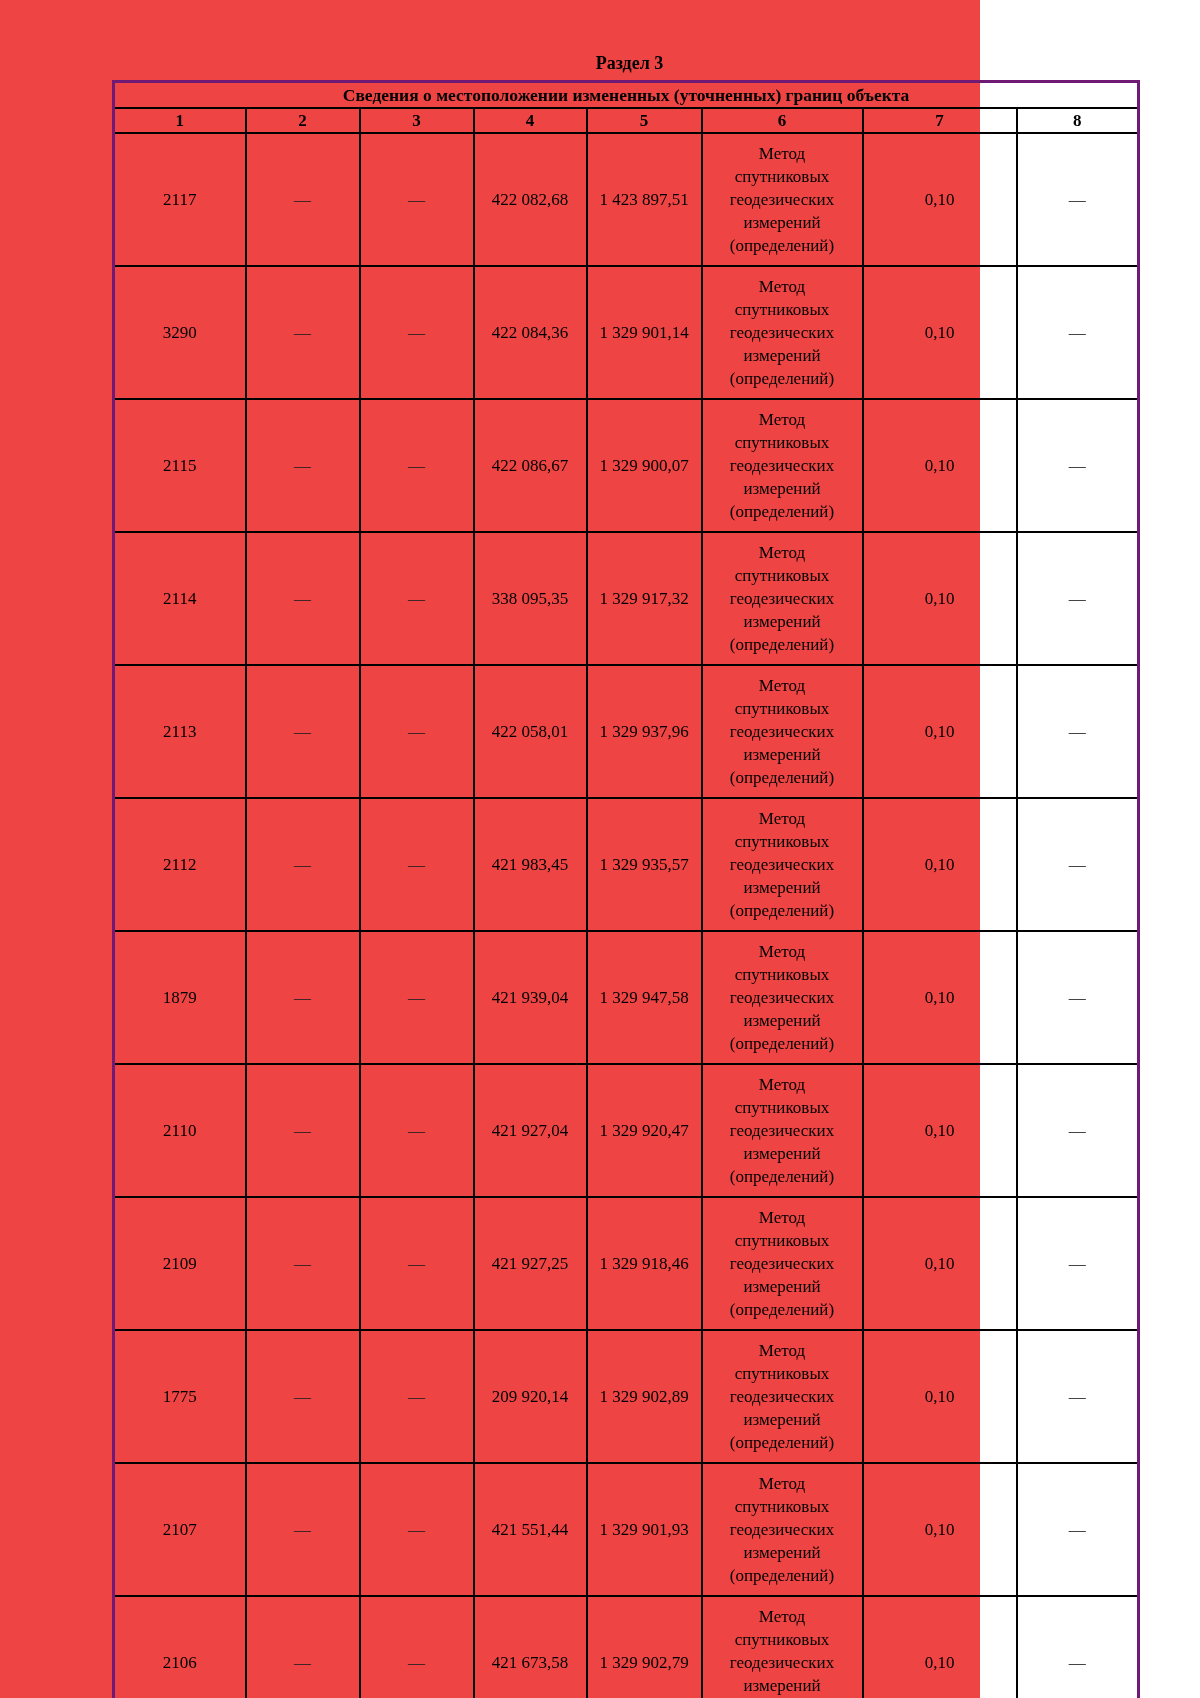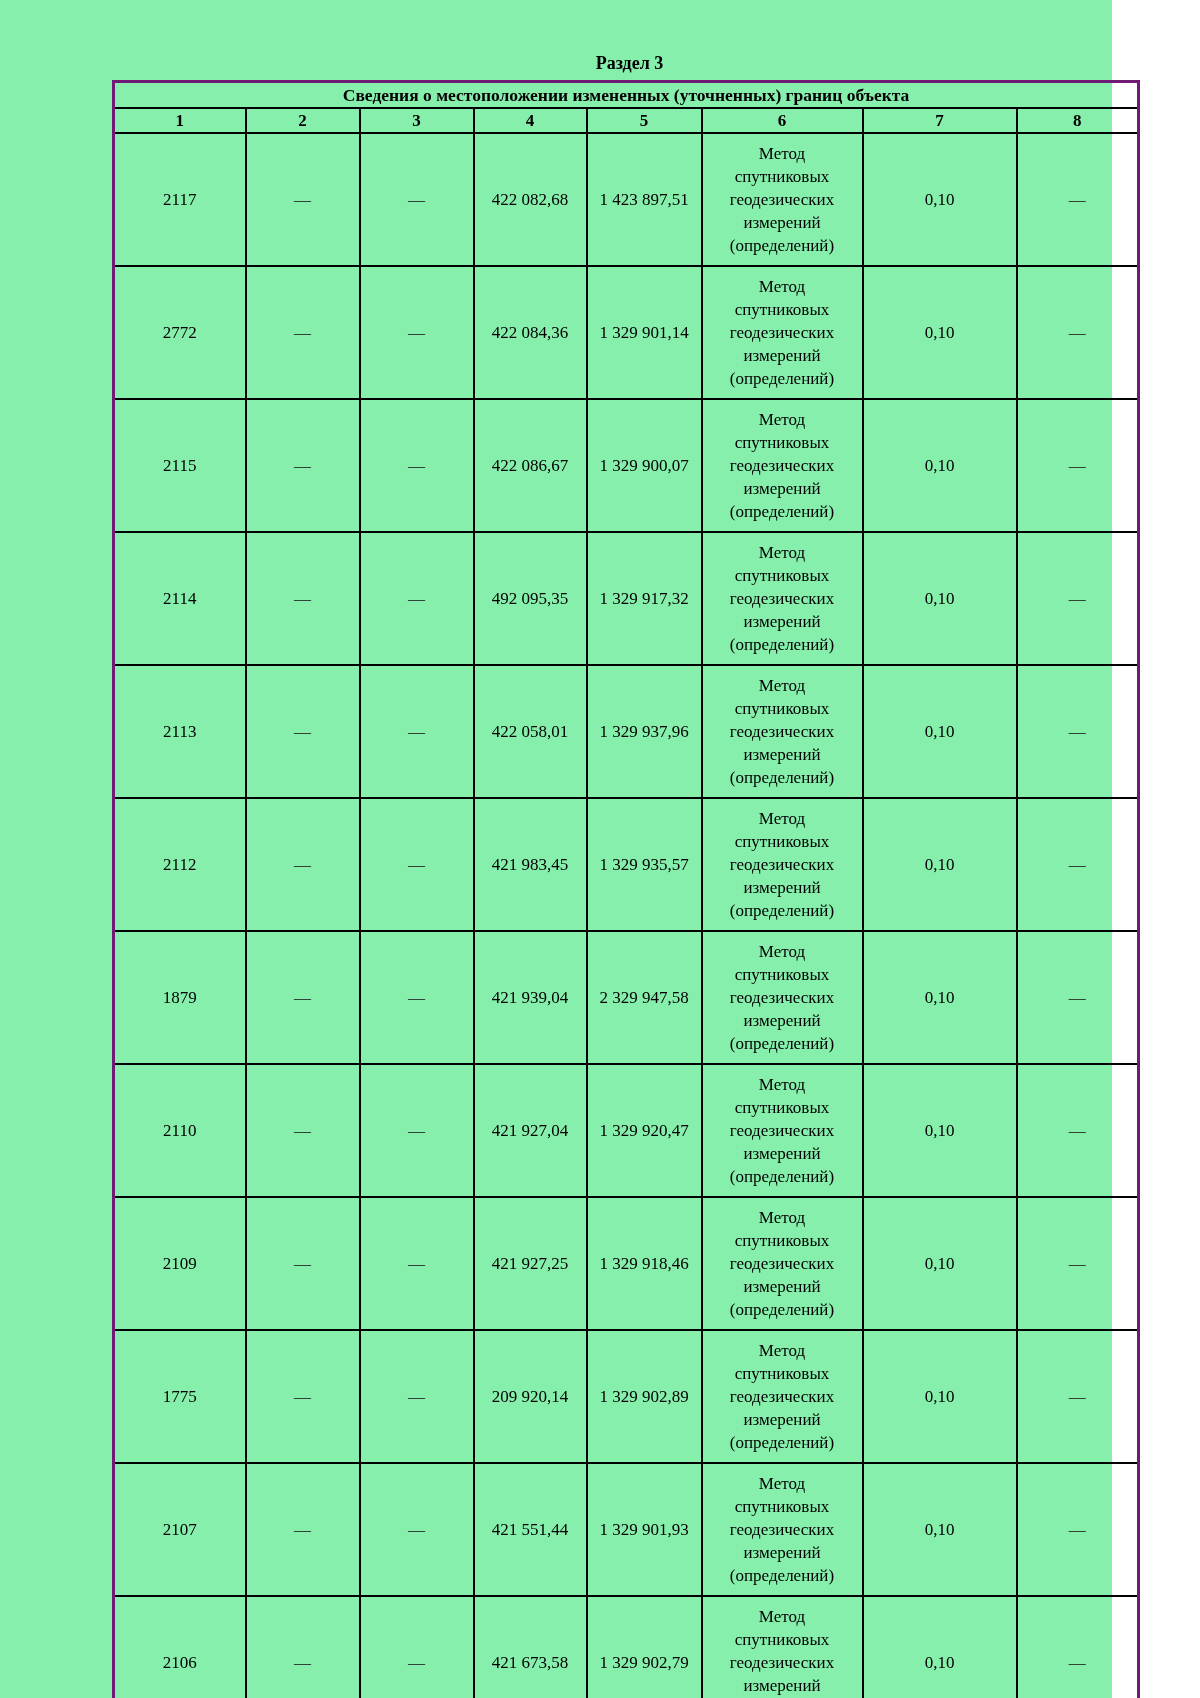--- a/index.html
+++ b/index.html
@@ -16,9 +16,9 @@
   }
   .page {
     position: relative;
-    width: 1112px;
+    width: 980px;
     height: 1698px;
-    background: #86efac;
+    background: #ef4444;
   }
   .section-title {
     position: absolute;

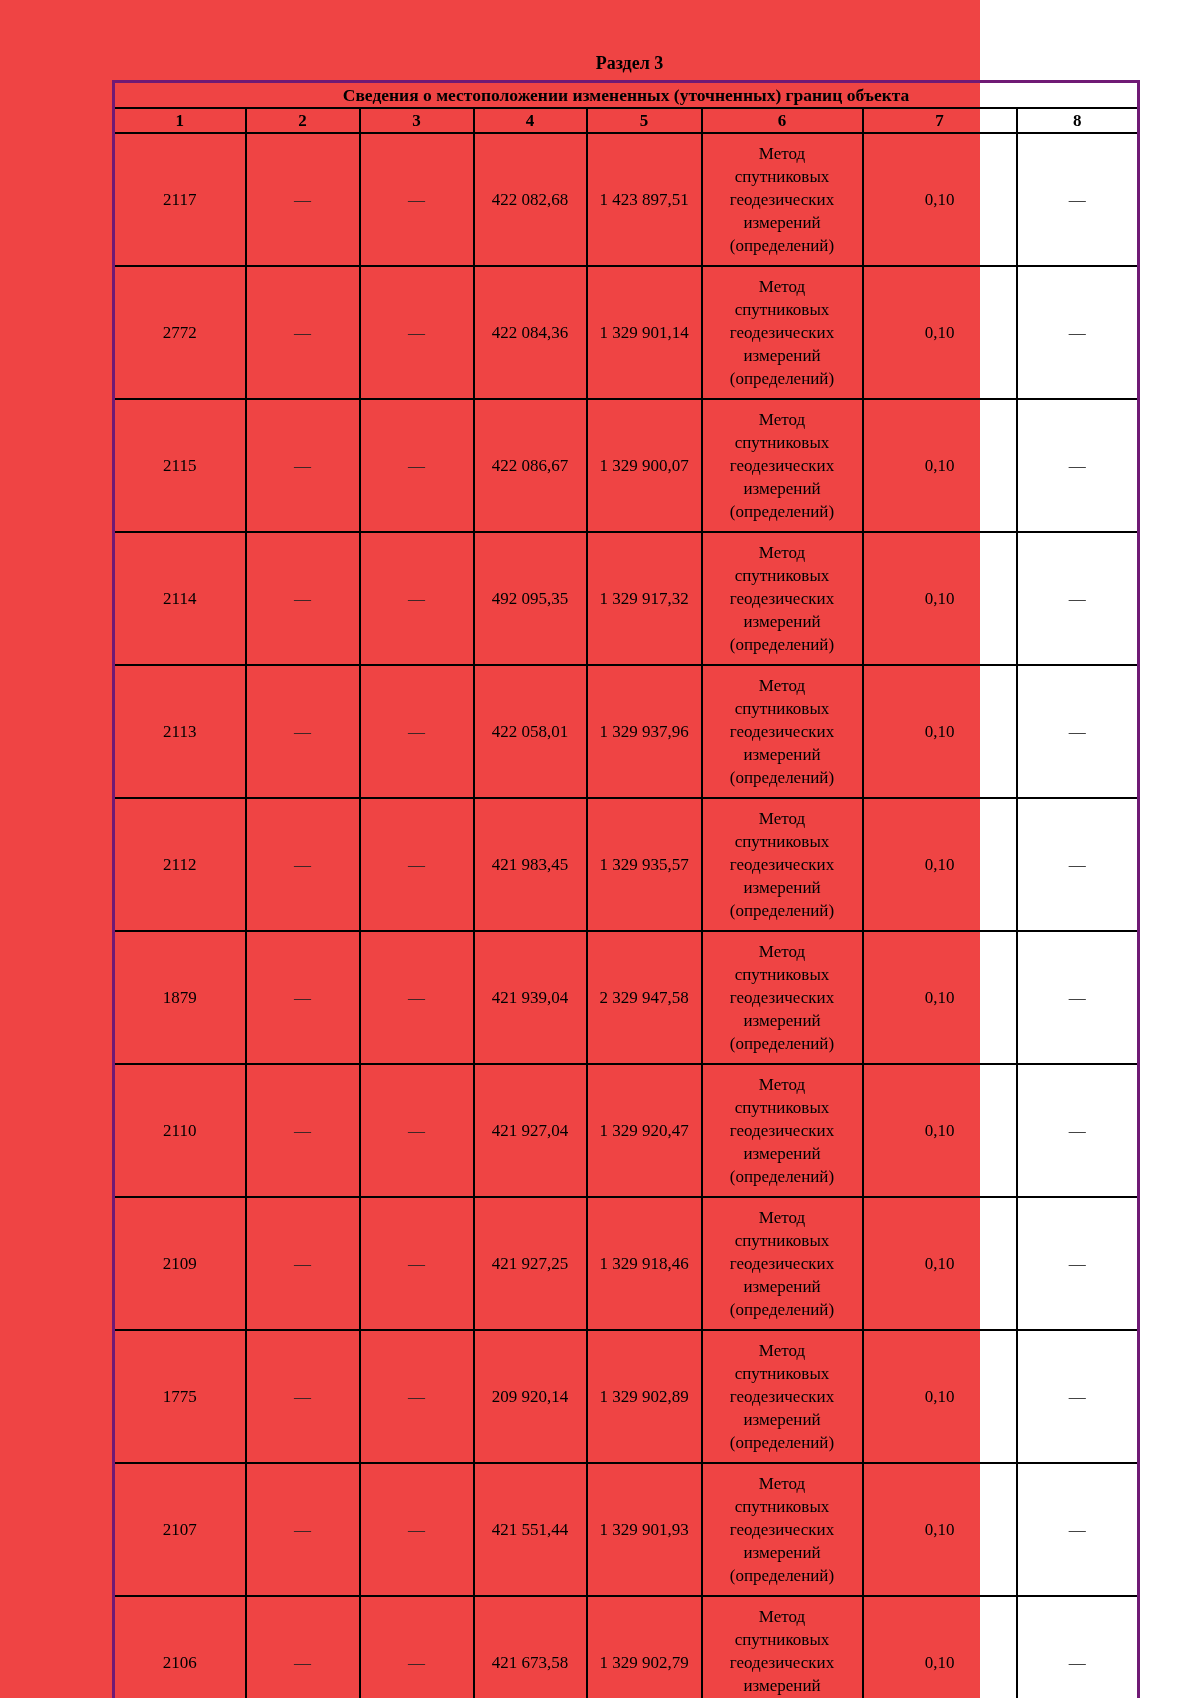--- a/index.html
+++ b/index.html
@@ -119,7 +119,7 @@
   </tr>
 
   <tr>
-    <td>2772</td>
+    <td>3290</td>
     <td class="dash-cell">—</td>
     <td class="dash-cell">—</td>
     <td>422 084,36</td>

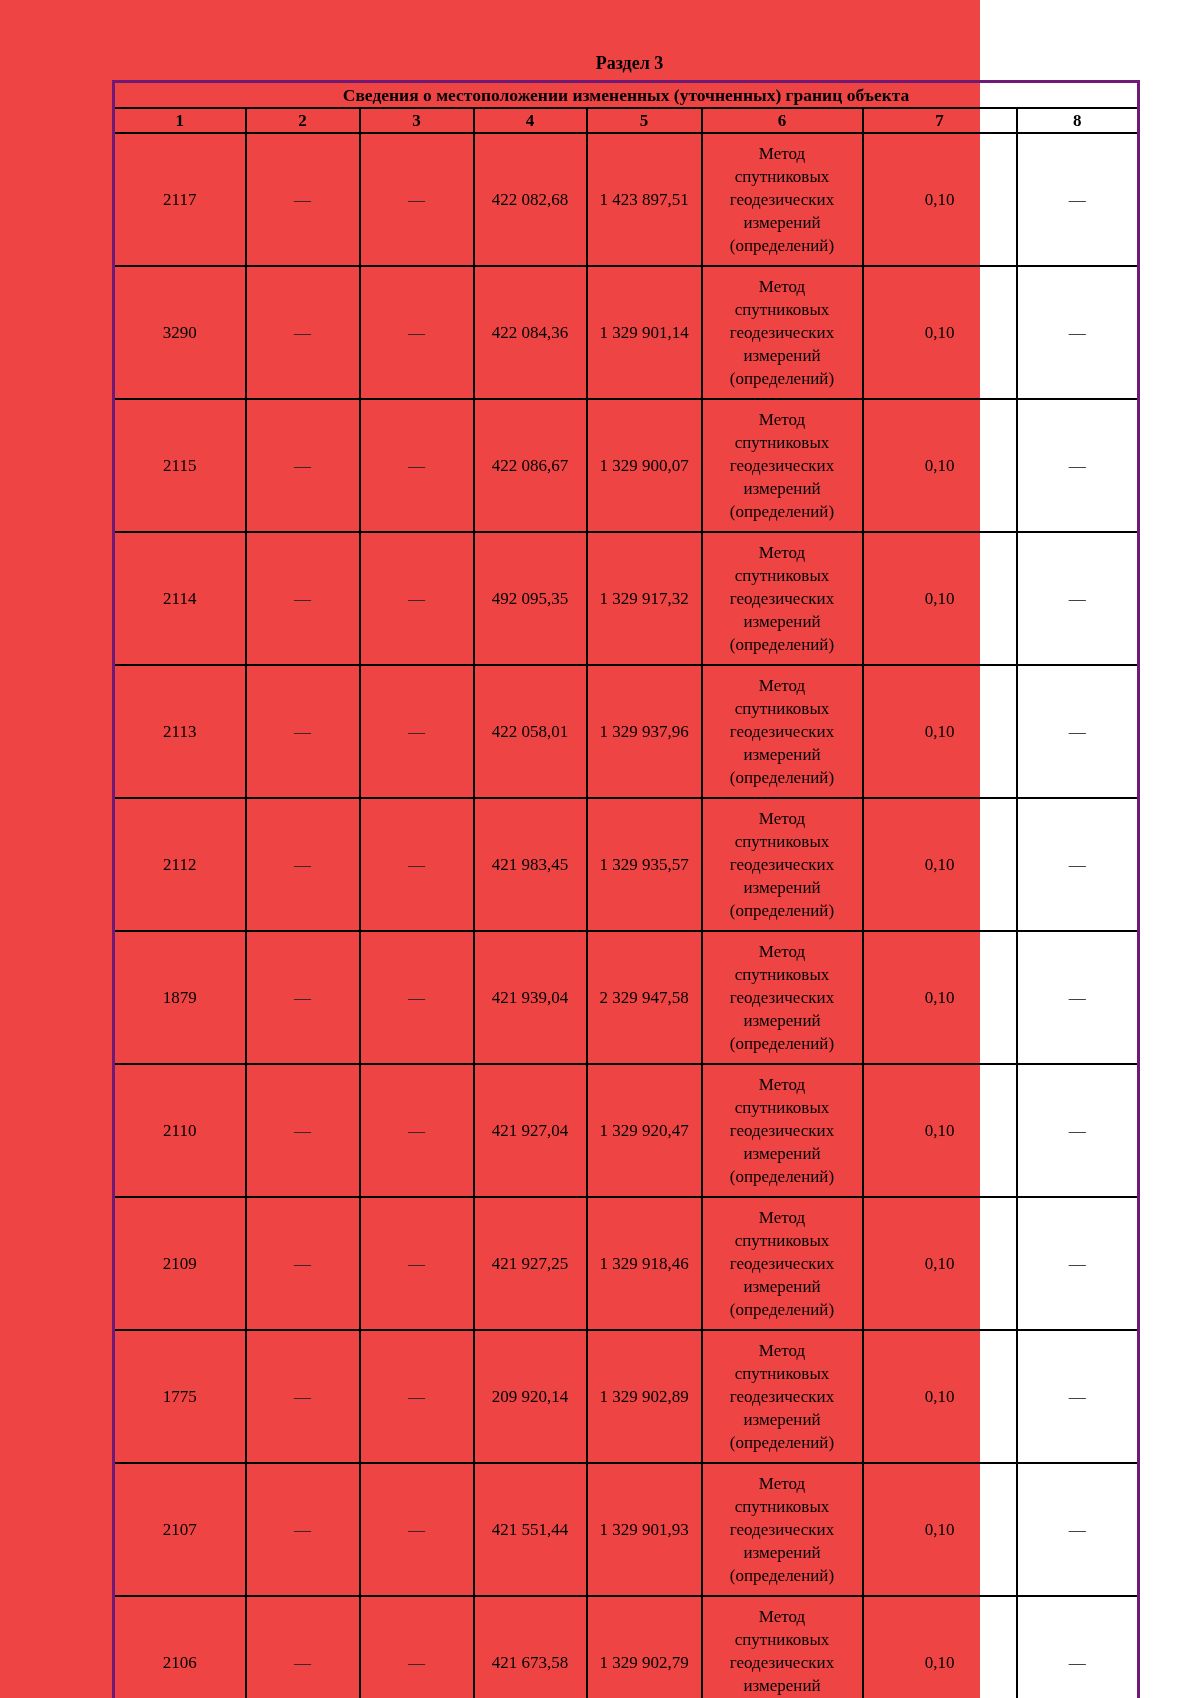--- a/index.html
+++ b/index.html
@@ -148,7 +148,7 @@
     <td>2114</td>
     <td class="dash-cell">—</td>
     <td class="dash-cell">—</td>
-    <td>492 095,35</td>
+    <td>338 095,35</td>
     <td>1 329 917,32</td>
     <td>
       <div class="method-inner">Метод спутниковых геодезических измерений (определений)</div>

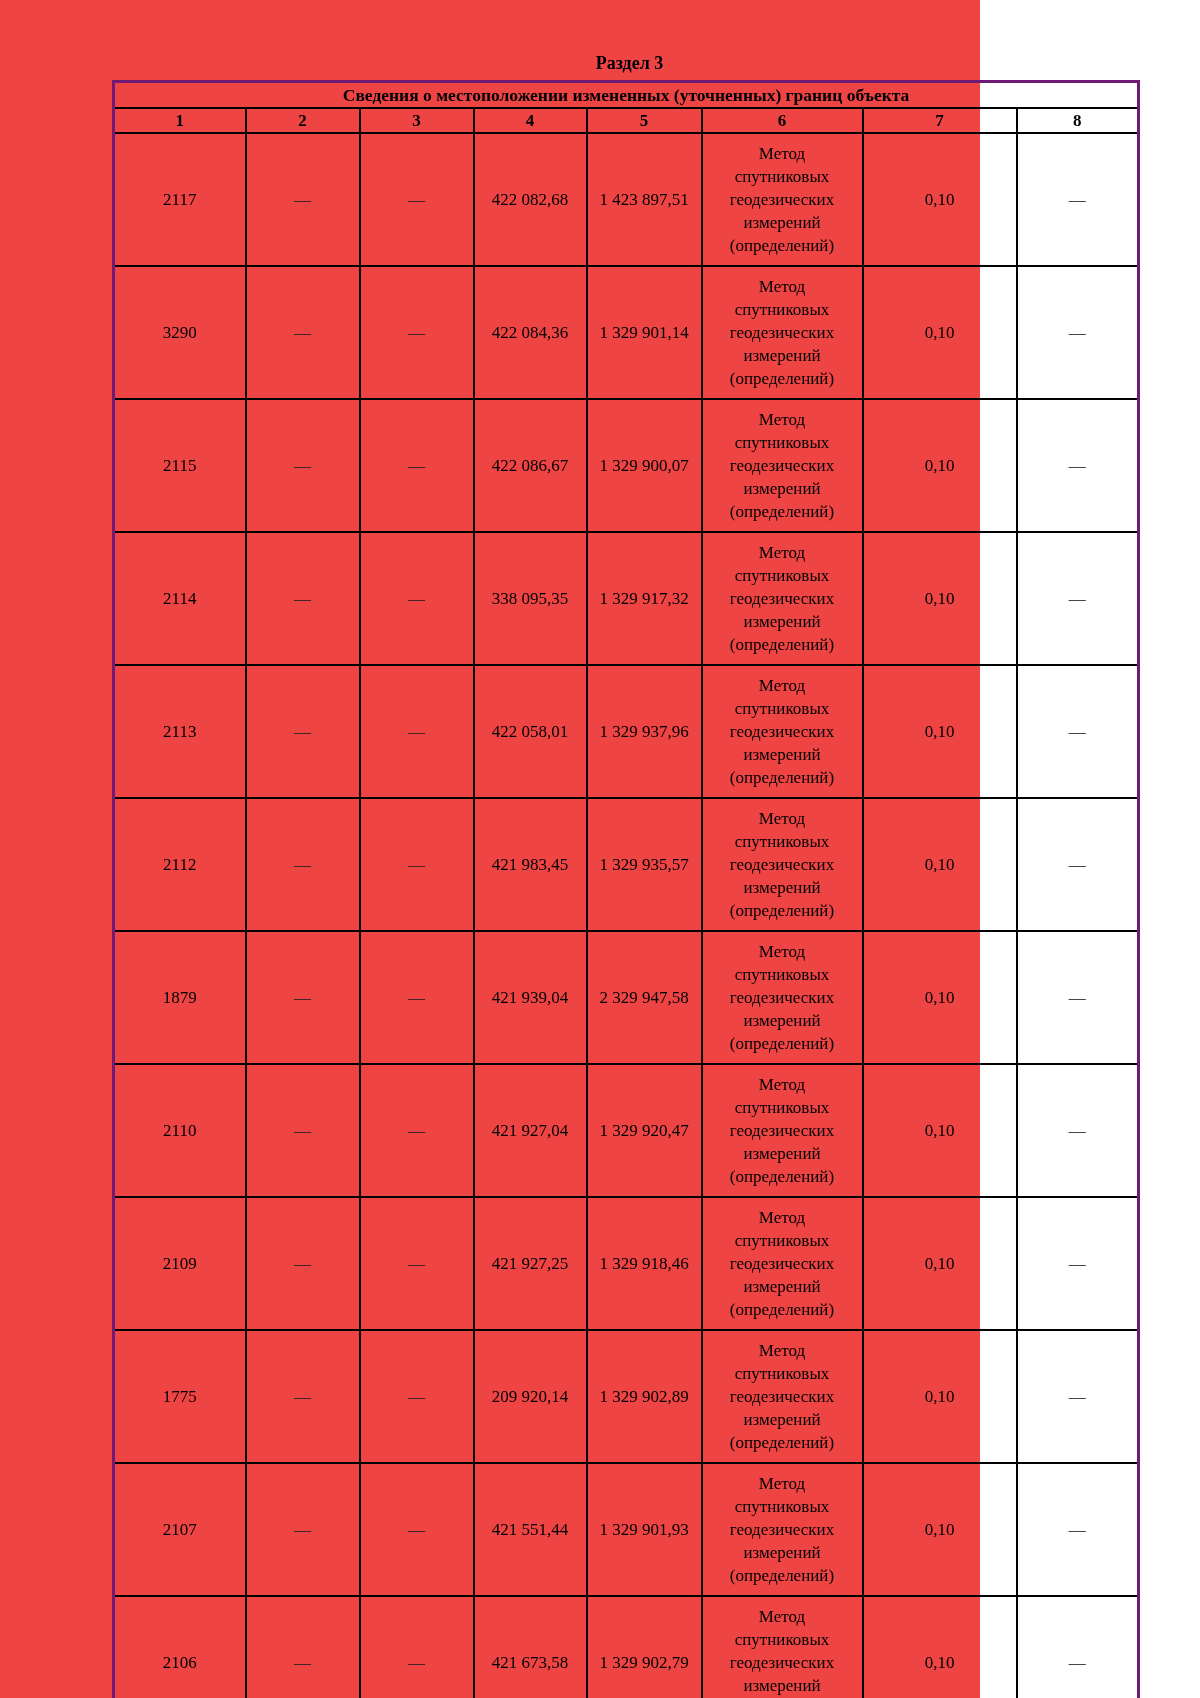--- a/index.html
+++ b/index.html
@@ -188,7 +188,7 @@
     <td class="dash-cell">—</td>
     <td class="dash-cell">—</td>
     <td>421 939,04</td>
-    <td>2 329 947,58</td>
+    <td>1 329 947,58</td>
     <td>
       <div class="method-inner">Метод спутниковых геодезических измерений (определений)</div>
     </td>

